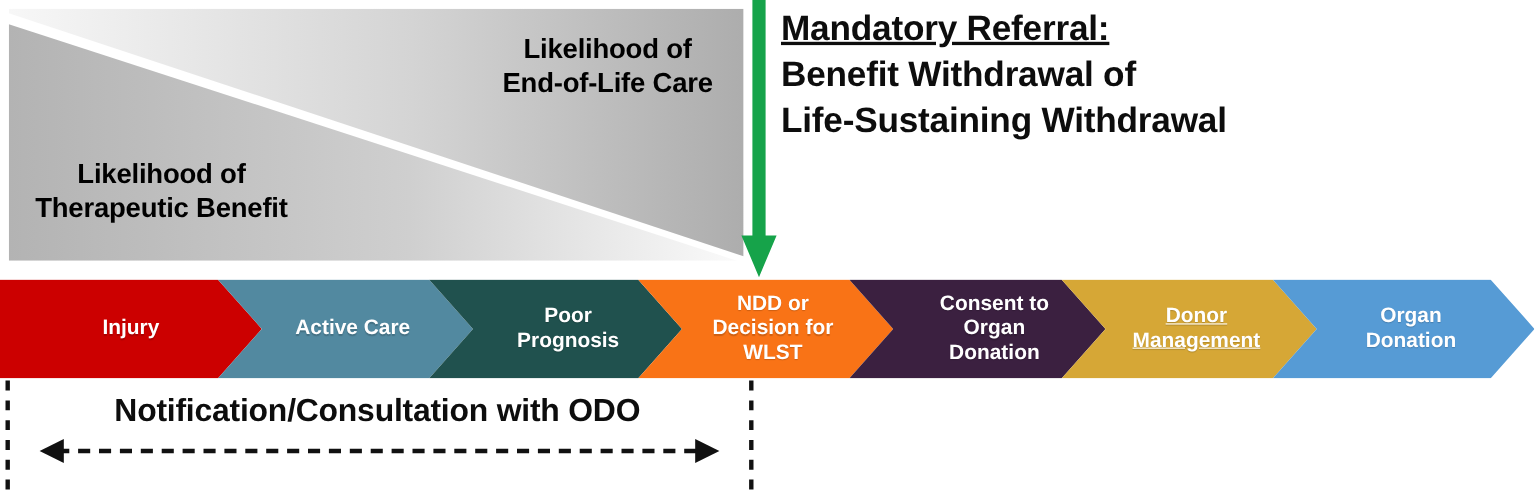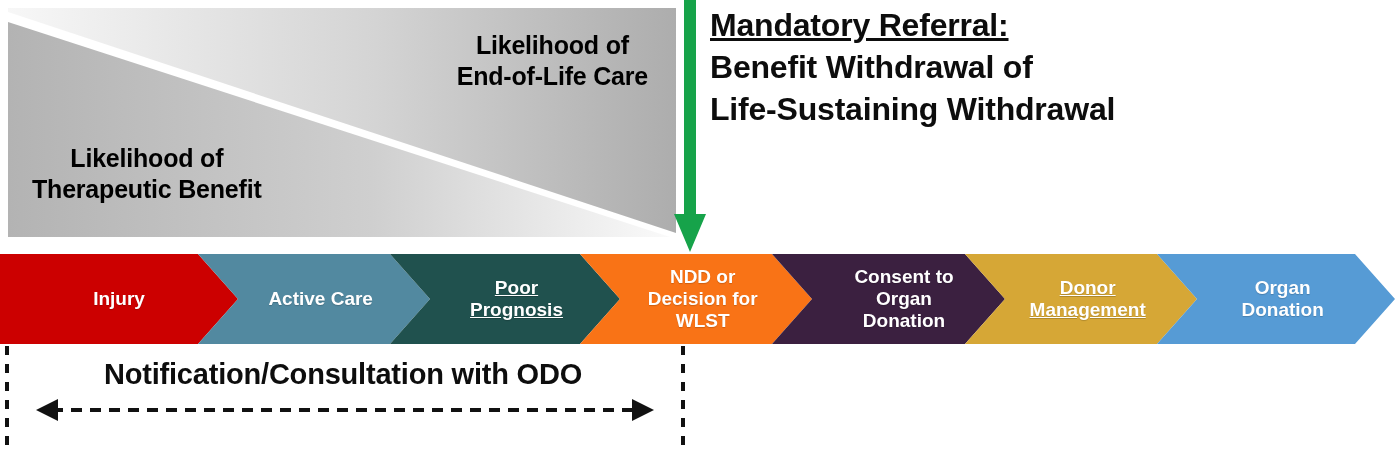--- a/index.html
+++ b/index.html
@@ -183,7 +183,7 @@
         <div class="chev-label" style="margin-left: 13.3333px;">Active Care</div>
       </div>
       <div class="chevron" style="left: 390px; width: 230px; background: rgb(32, 81, 78); clip-path: polygon(0px 0px, 82.6087% 0px, 100% 50%, 82.6087% 100%, 0px 100%, 17.3913% 50%);">
-        <div class="chev-label" style="margin-left: 23px; text-decoration: underline;">Poor
+        <div class="chev-label" style="margin-left: 23px;">Poor
 Prognosis</div>
       </div>
       <div class="chevron" style="left: 580px; width: 232px; background: rgb(249, 115, 22); clip-path: polygon(0px 0px, 82.7586% 0px, 100% 50%, 82.7586% 100%, 0px 100%, 17.2414% 50%);">

